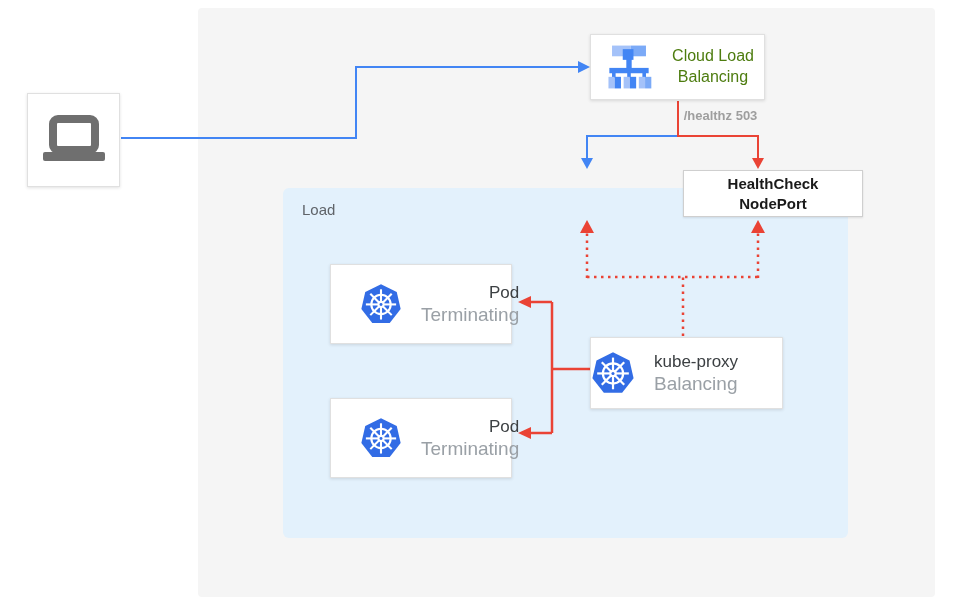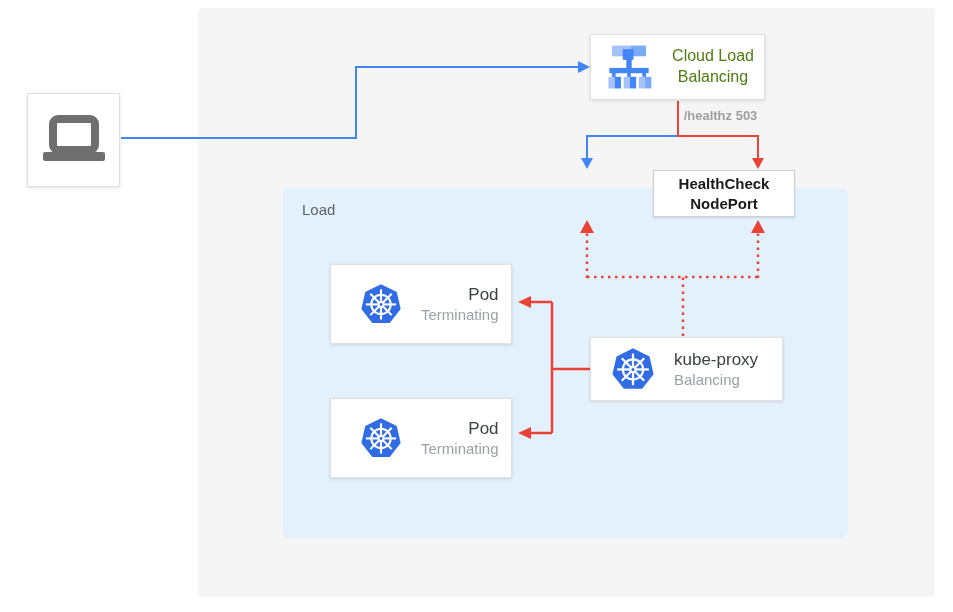--- a/index.html
+++ b/index.html
@@ -92,7 +92,7 @@
     line-height: 1.3;
   }
   .nodeport { left: 511px; top: 171px; width: 150px; height: 46px; }
-  .hc-nodeport { left: 653px; top: 170px; width: 142px; height: 47px; padding: 2px 27px; }
+  .hc-nodeport { left: 683px; top: 170px; width: 180px; height: 47px; padding: 2px 27px; }
   .pod-box {
     width: 182px; height: 80px;
     padding-left: 29px;

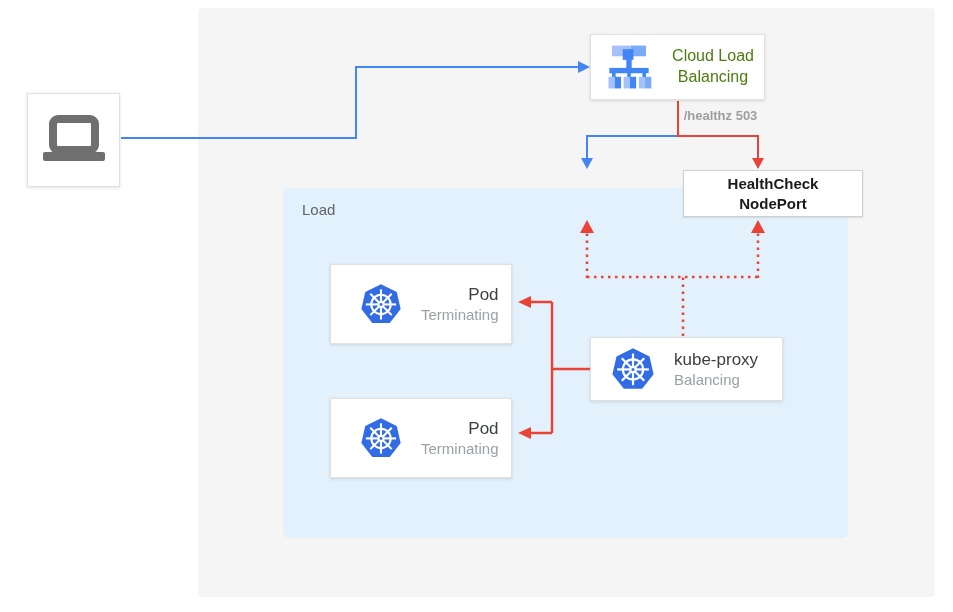--- a/index.html
+++ b/index.html
@@ -111,7 +111,7 @@
     color: #3C4043;
   }
   .node-sub {
-    font-size: 15px;
+    font-size: 19px;
     color: #9AA0A6;
     margin-top: 1px;
   }

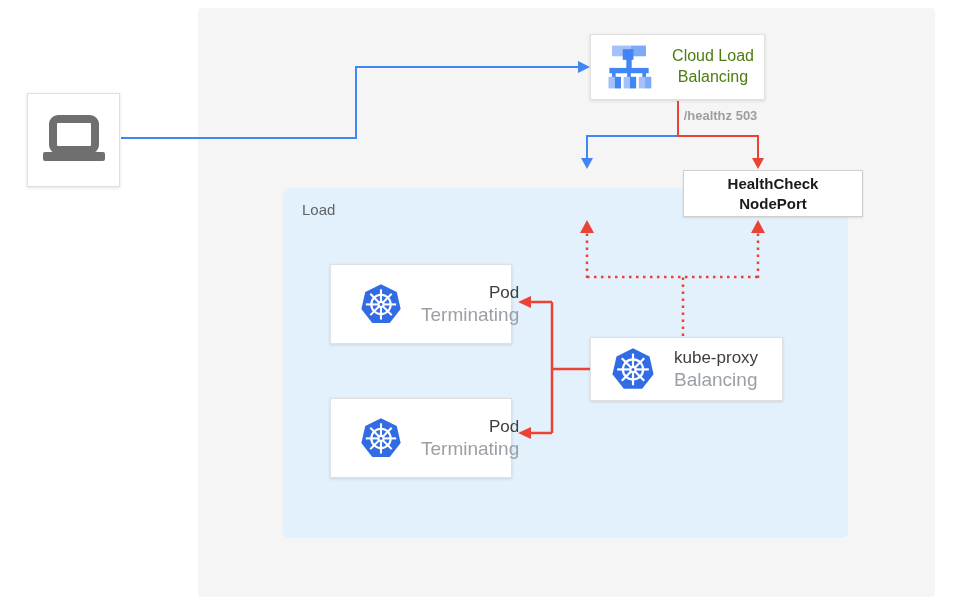--- a/index.html
+++ b/index.html
@@ -102,8 +102,7 @@
   .pod-2 { left: 330px; top: 398px; }
   .kube-proxy-box {
     left: 590px; top: 337px;
-    width: 193px; height: 64px;
-    padding-left: 20px;
+    width: 193px; height: 72px;
   }
   .node-text { margin-left: 19px; }
   .node-title {

